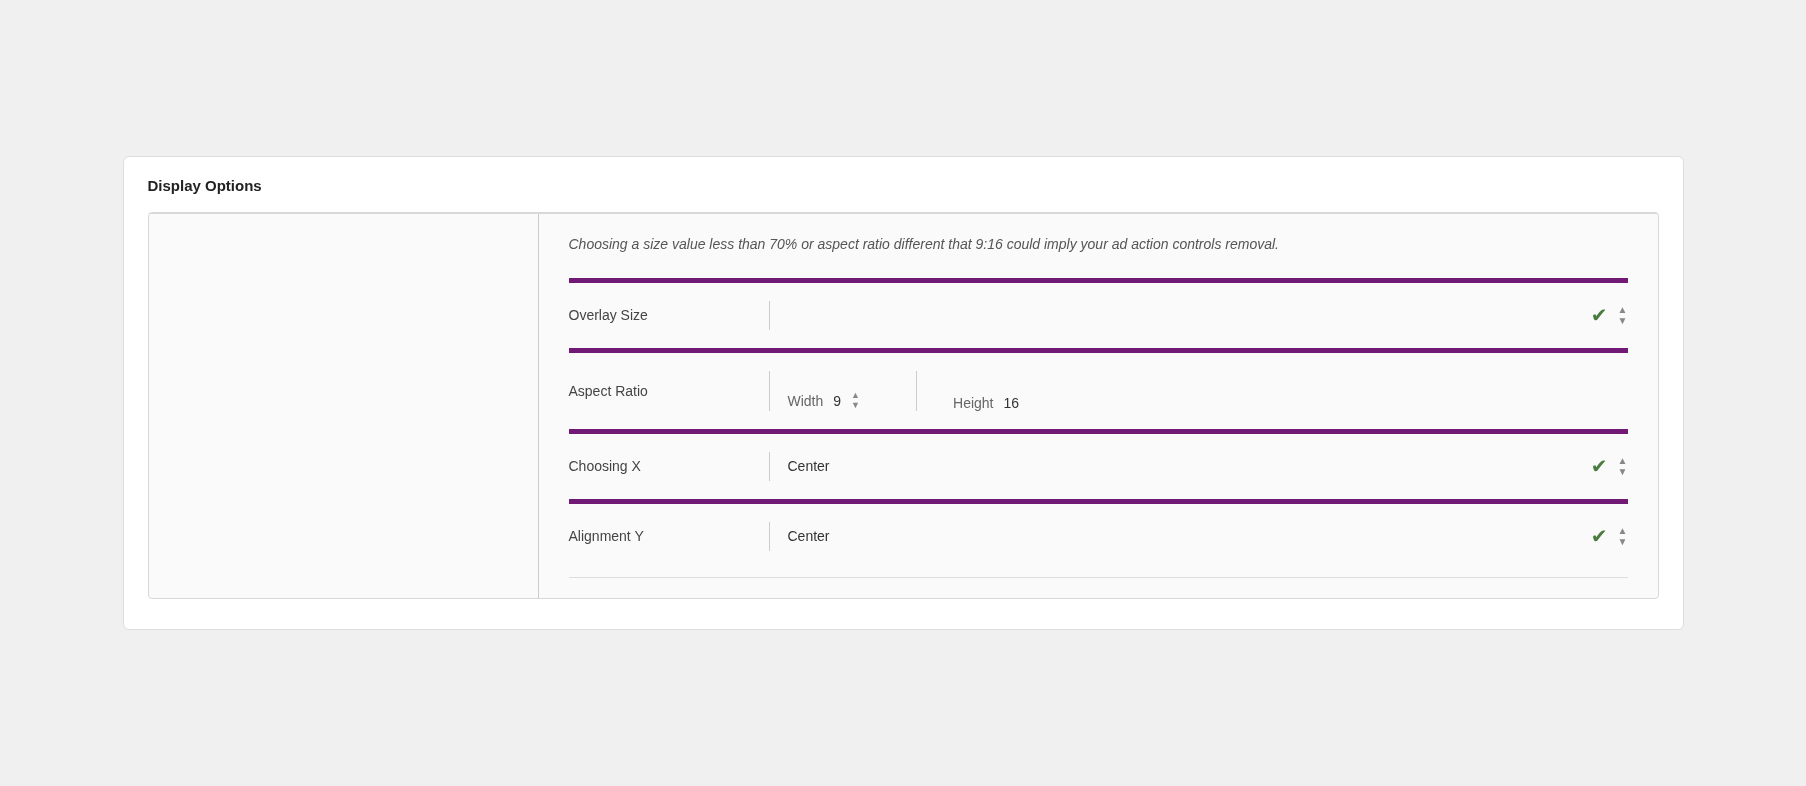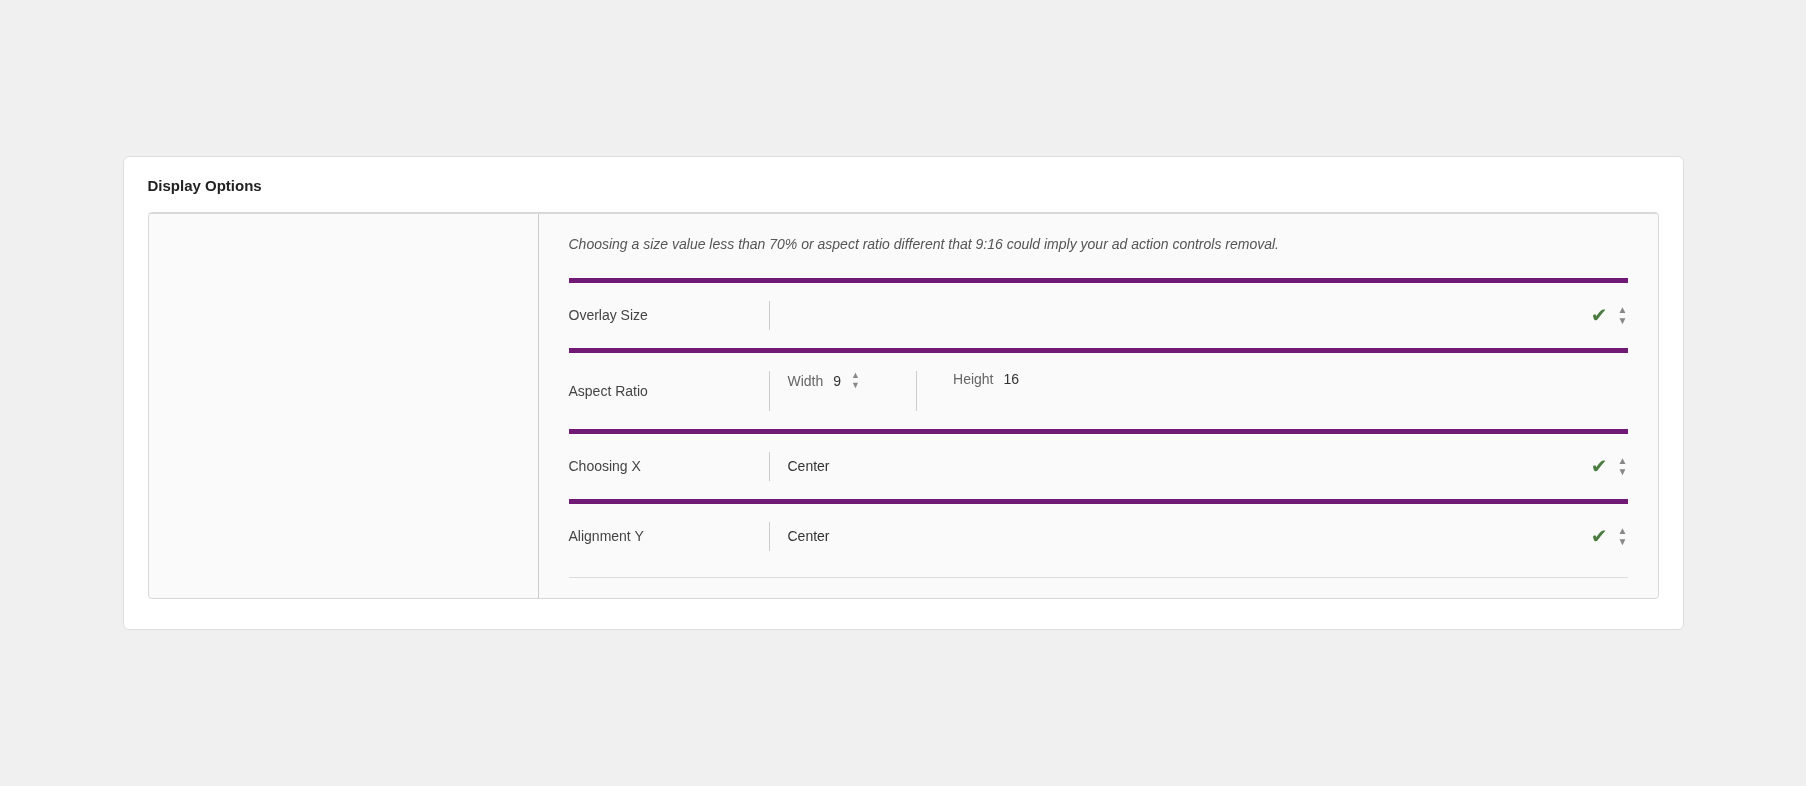--- a/index.html
+++ b/index.html
@@ -117,7 +117,7 @@
     
     .aspect-ratio-fields {
       display: flex;
-      align-items: flex-start;
+      align-items: flex-end;
       flex: 1;
       gap: 16px;
     }

